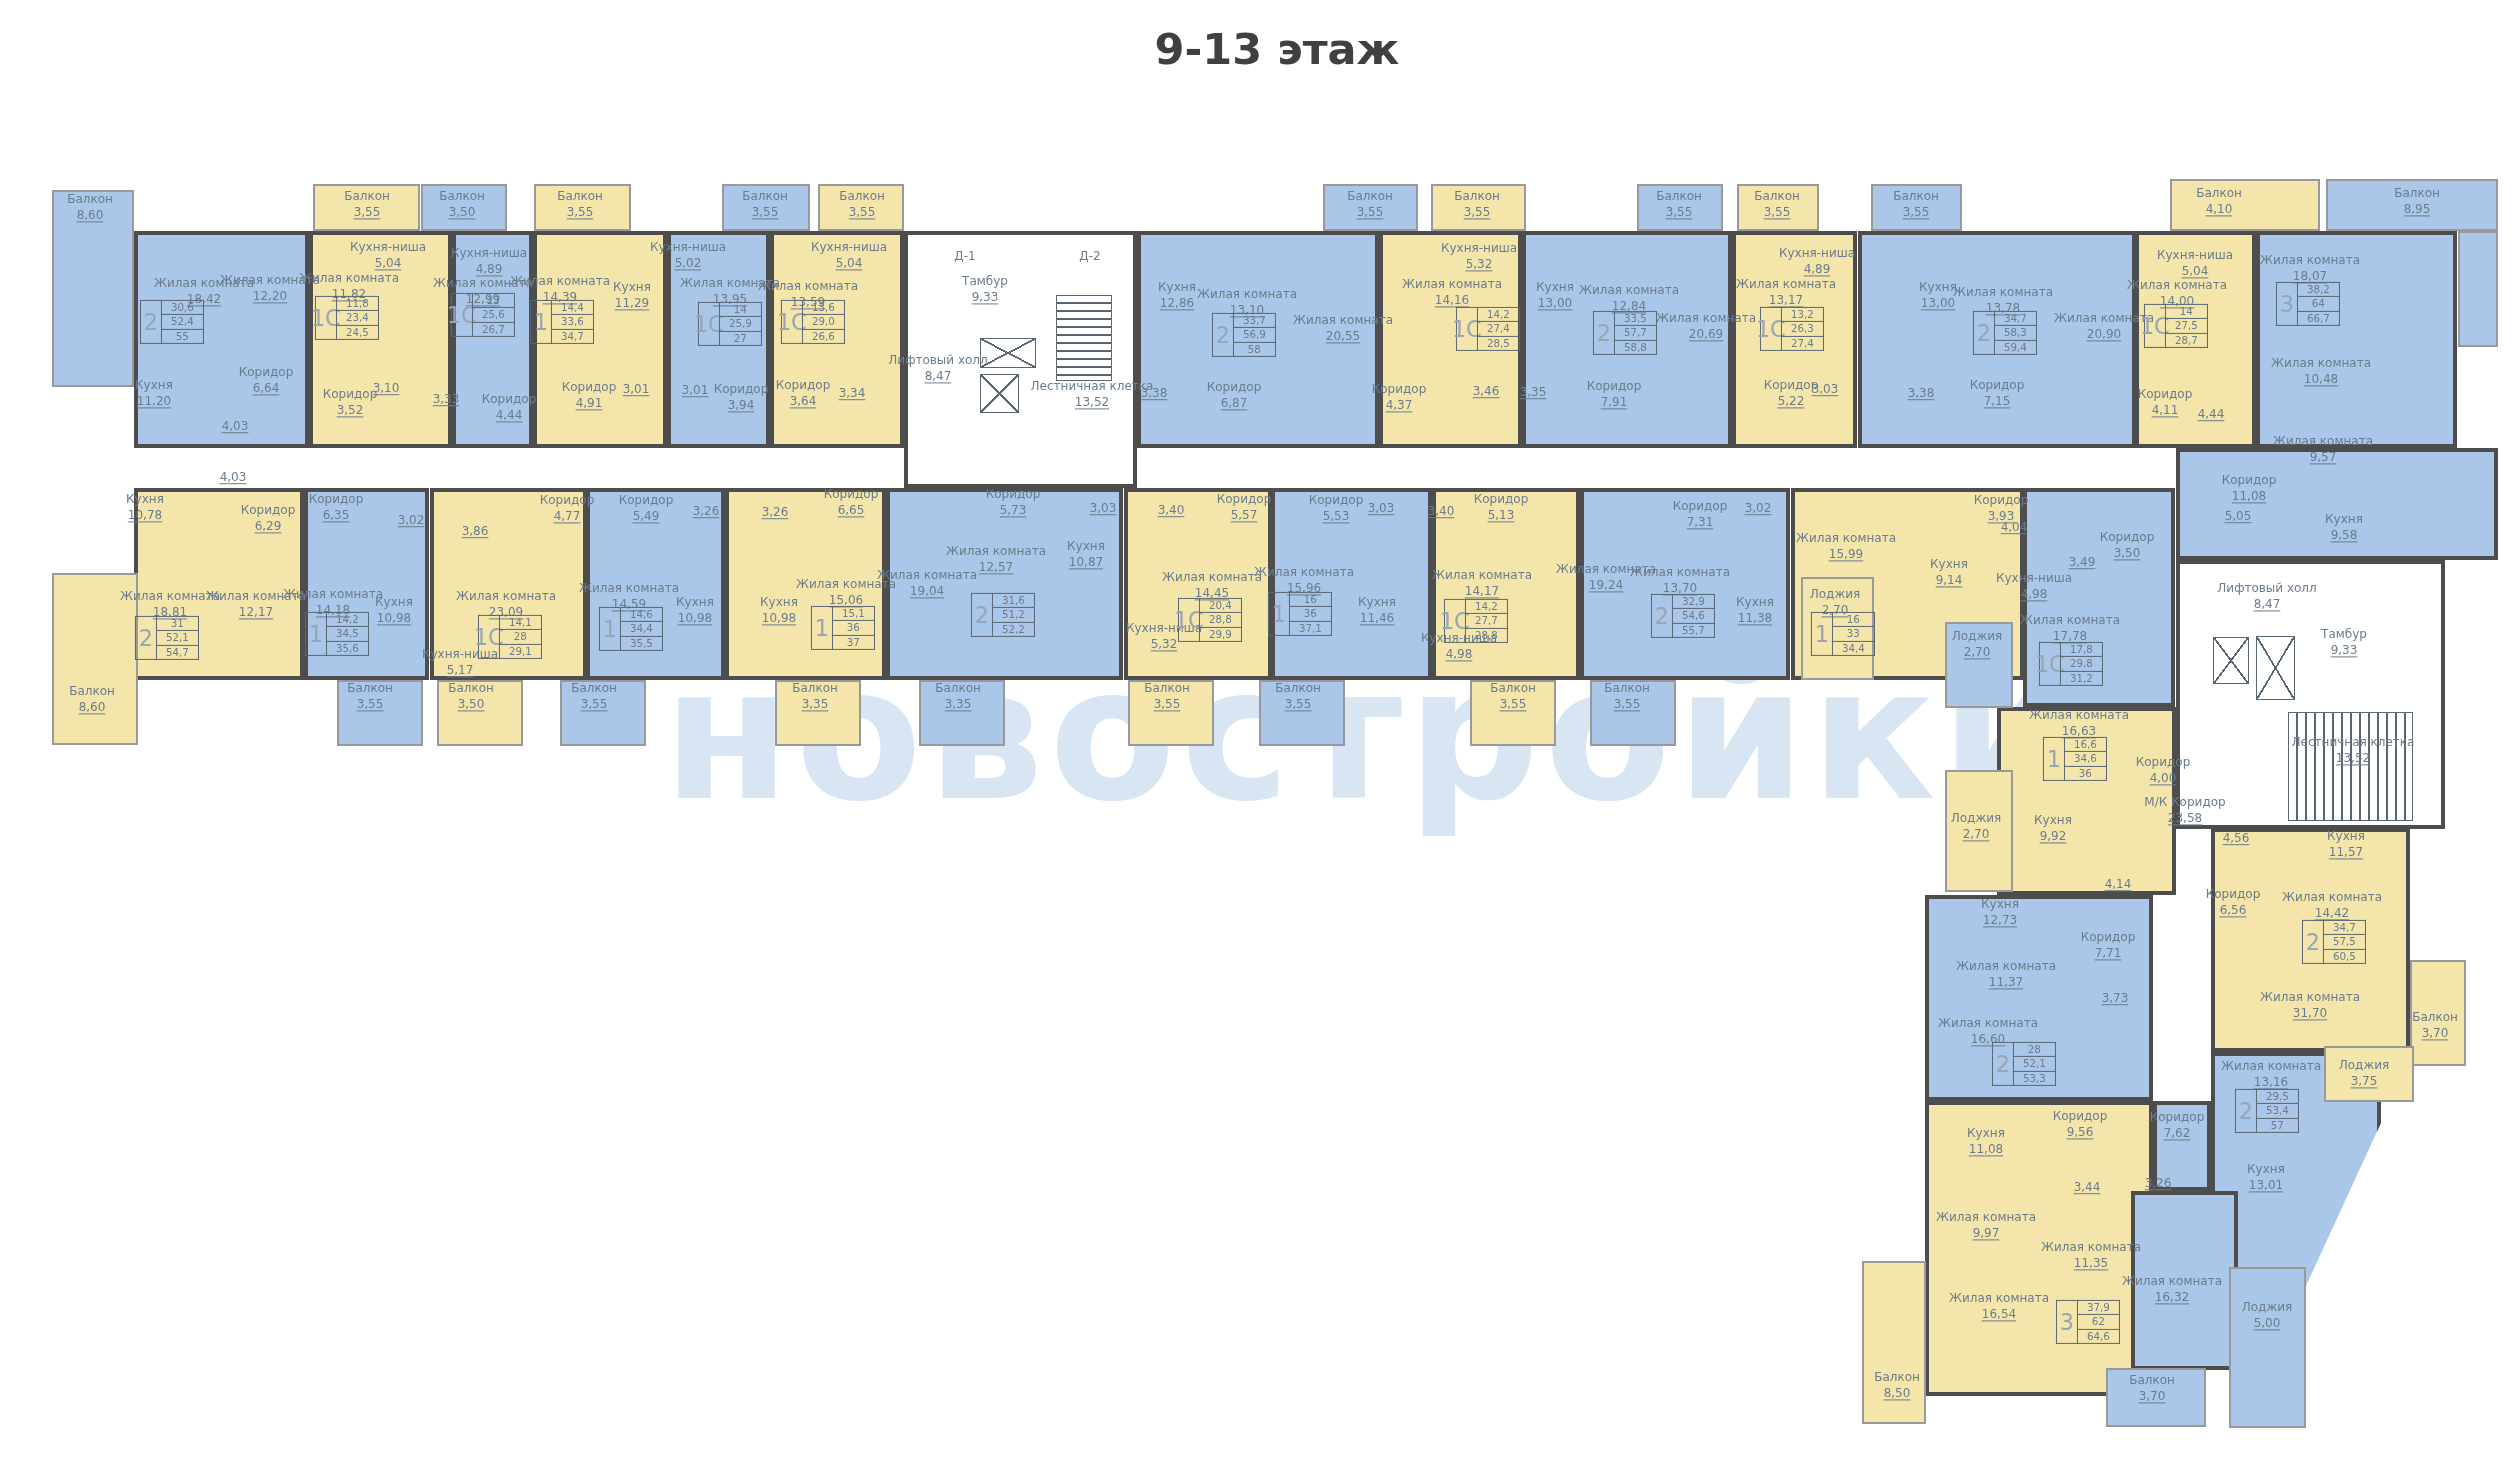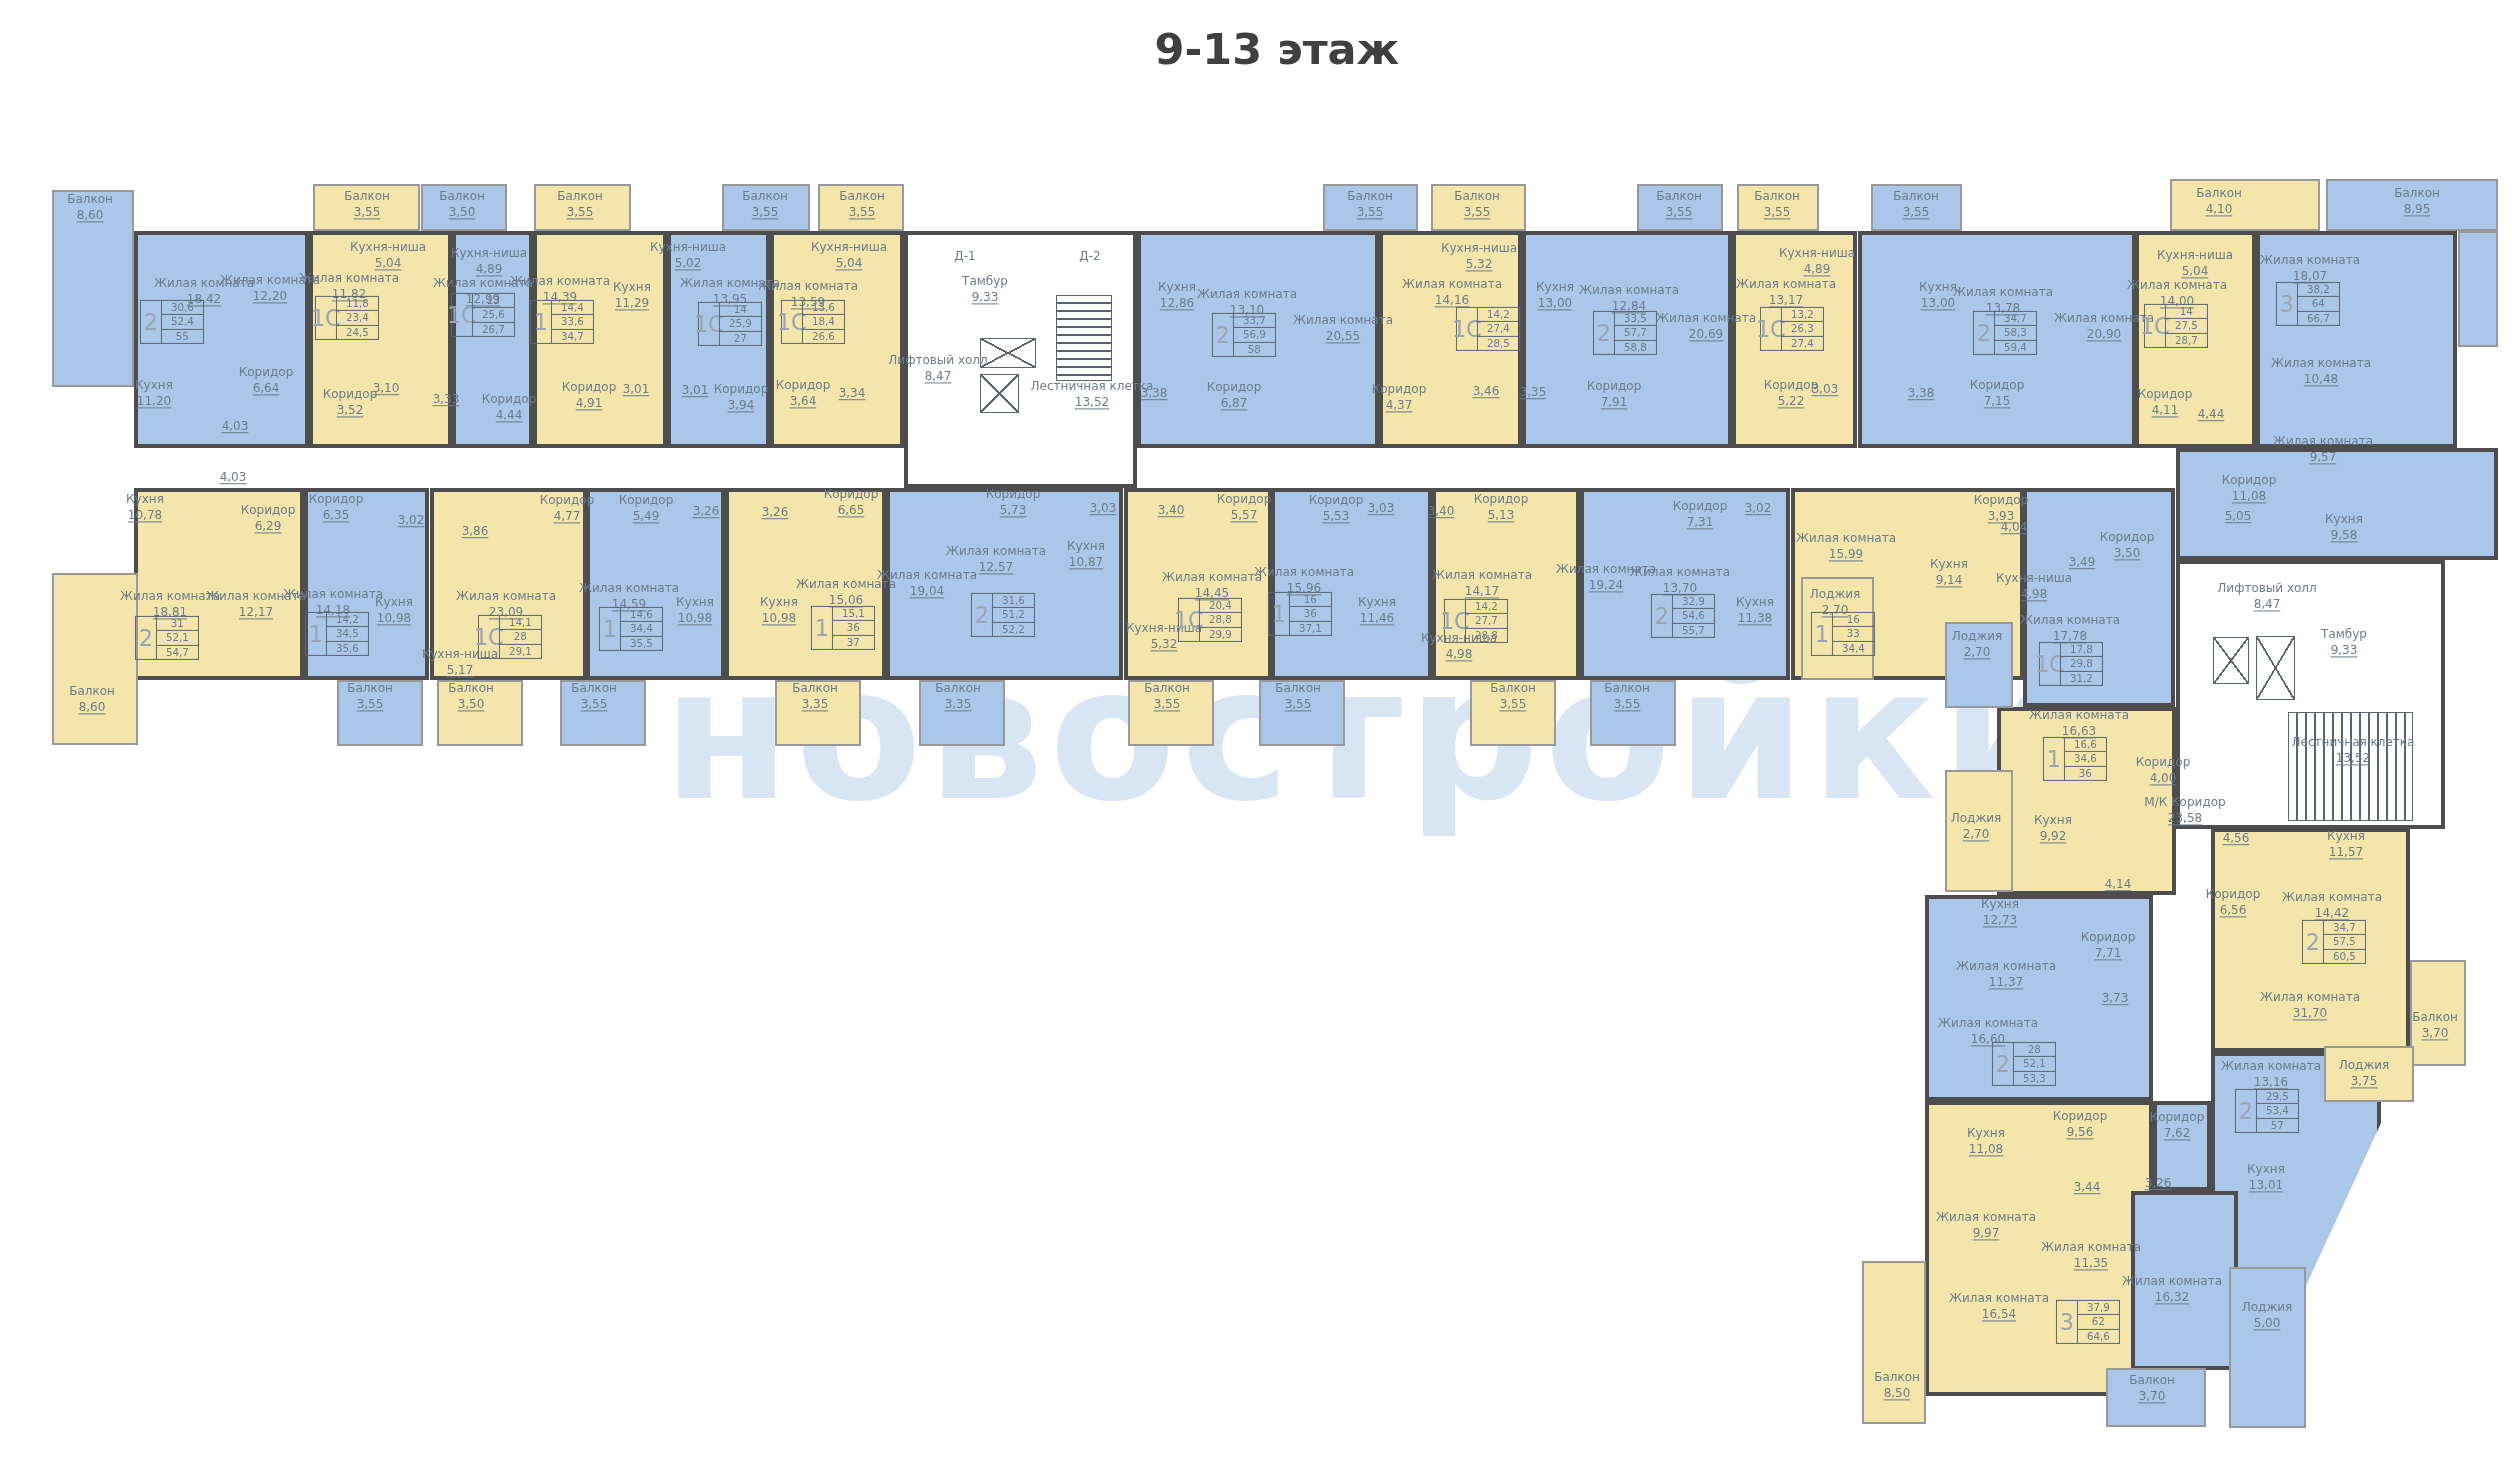--- a/index.html
+++ b/index.html
@@ -819,7 +819,7 @@
         <div class="num">1С</div>
         <div class="vals">
           <div>13,6</div>
-          <div>18,4</div>
+          <div>29,0</div>
           <div>26,6</div>
         </div>
       </div>

